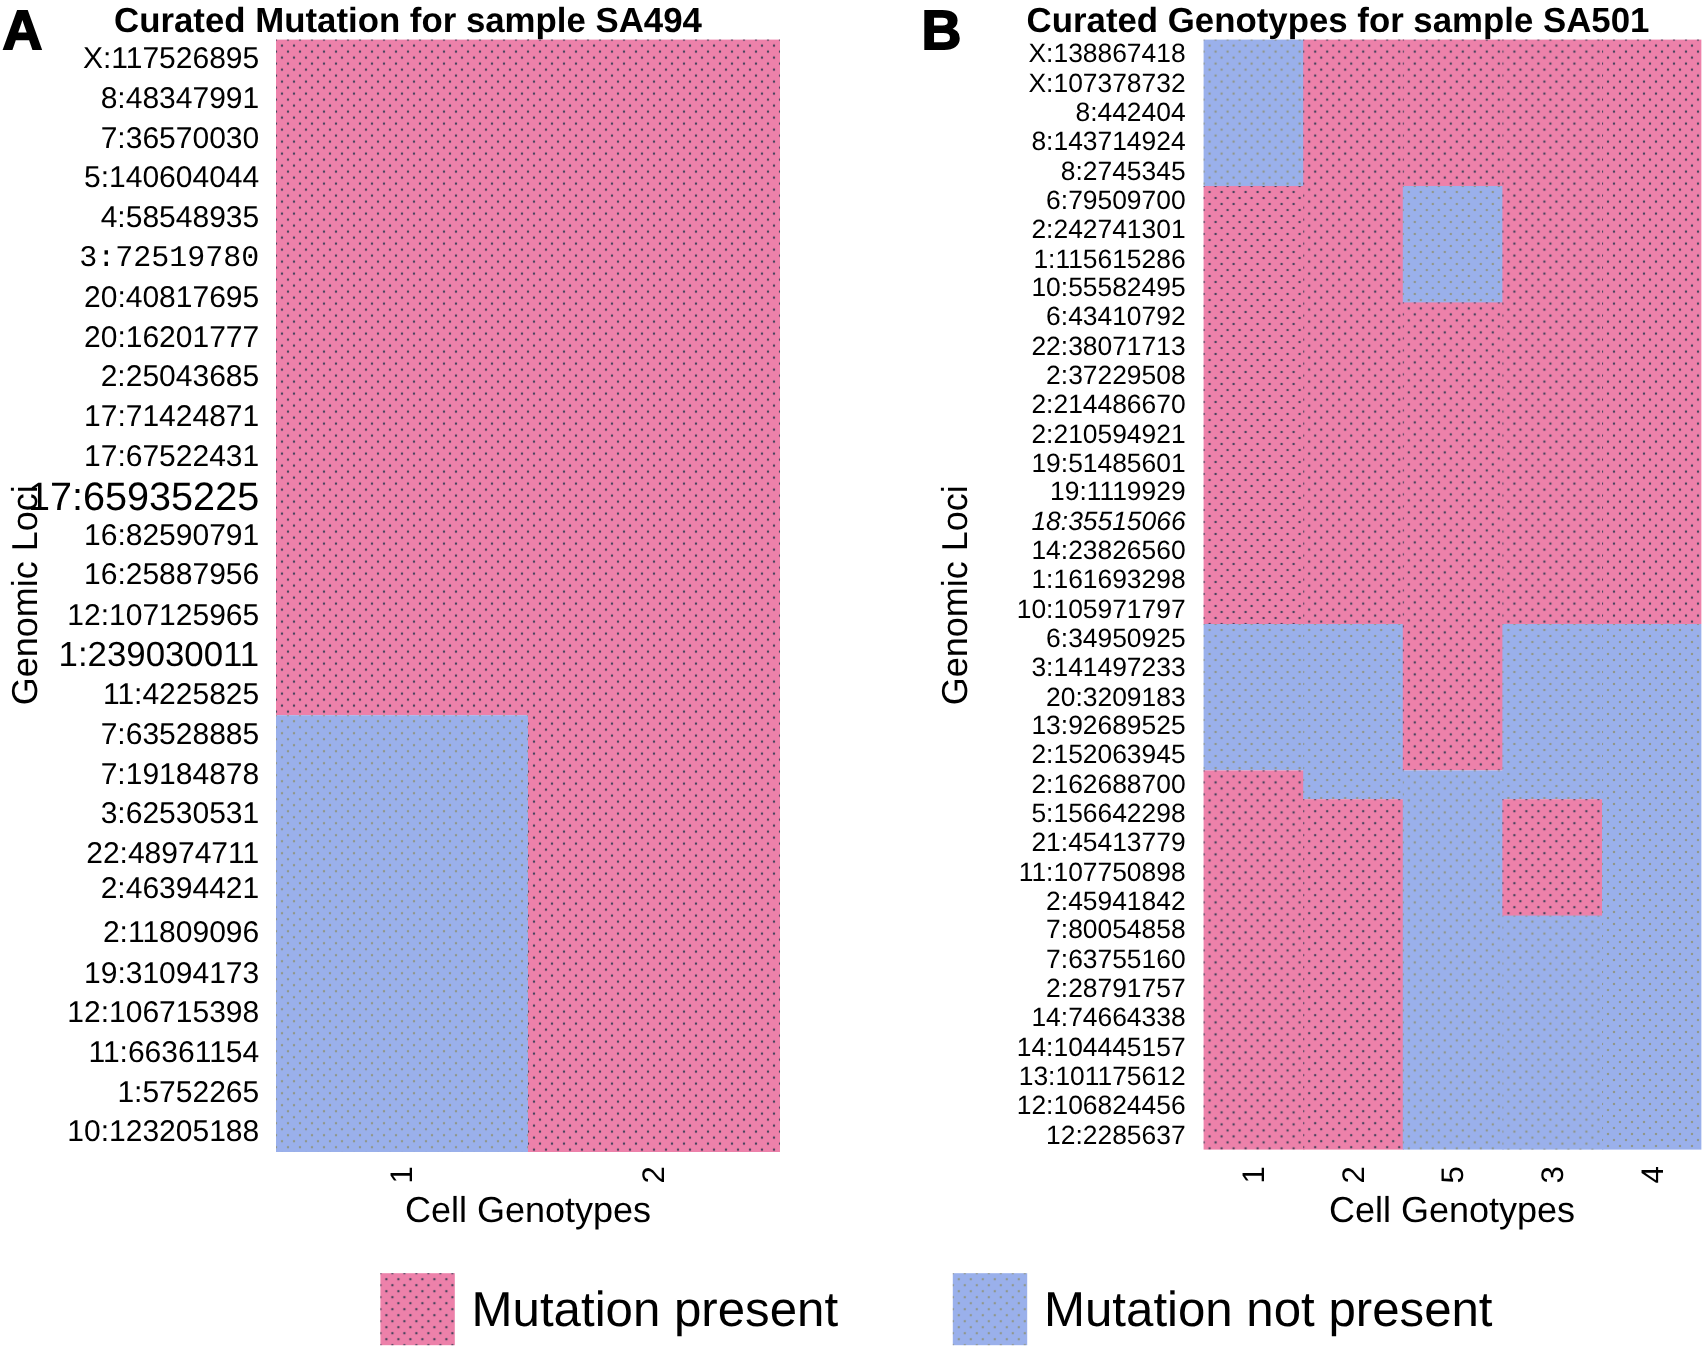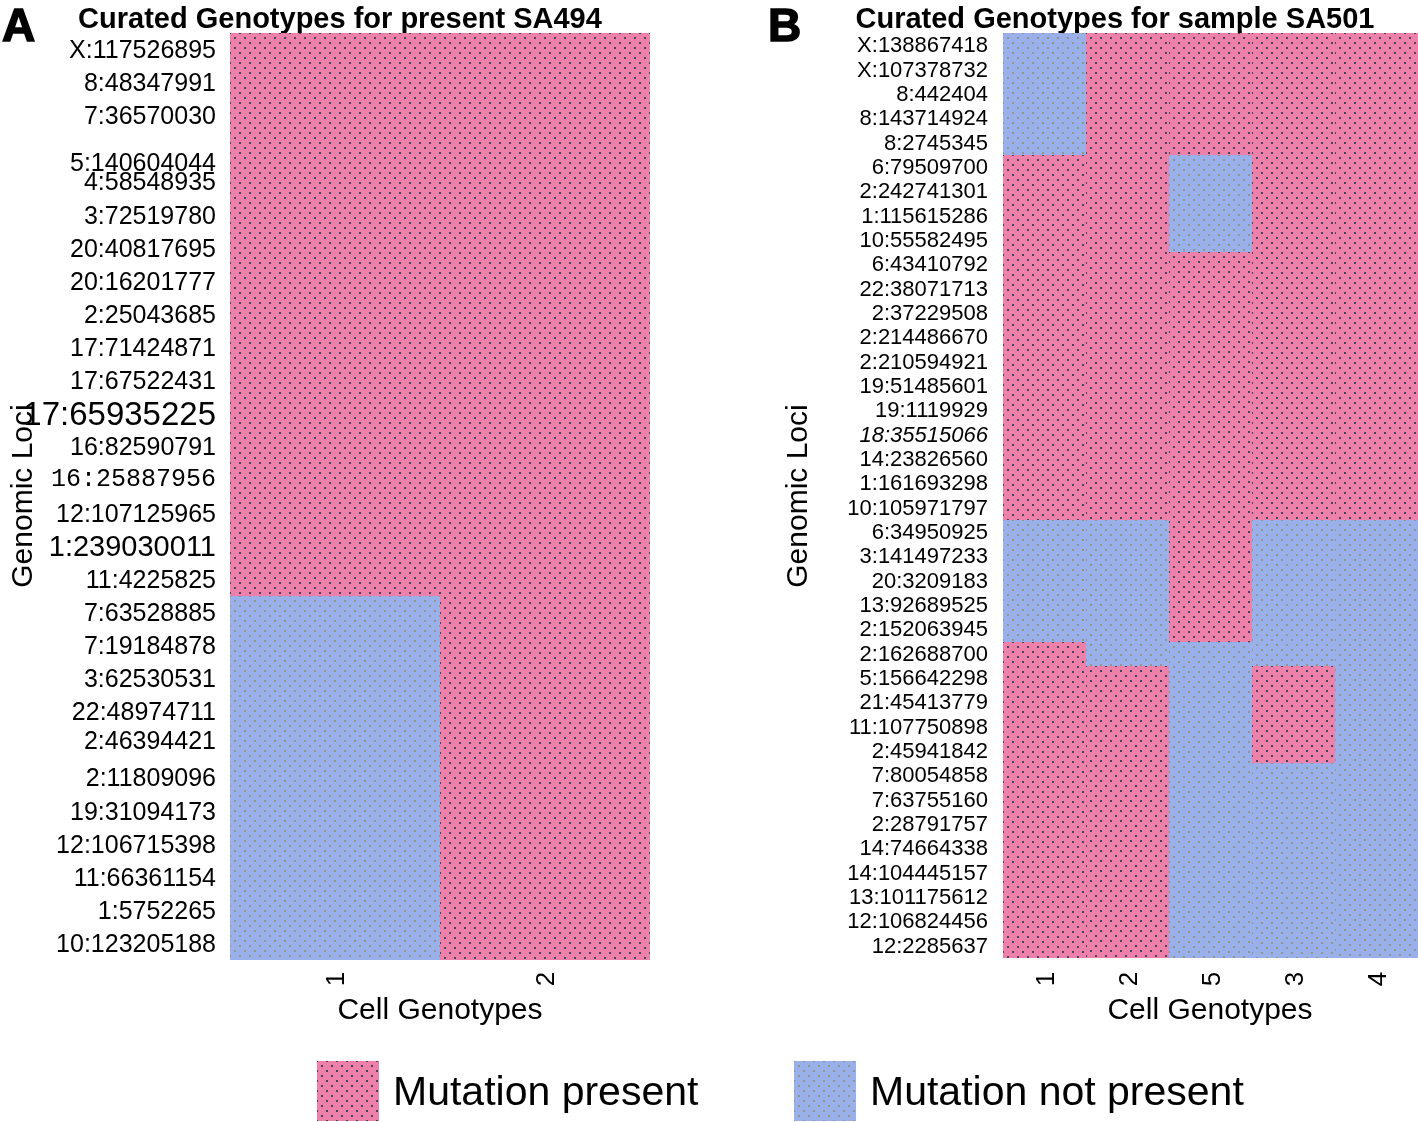--- a/index.html
+++ b/index.html
@@ -60,7 +60,7 @@
 <body>
 
 <div class="panel-letter" style="left:2px;">A</div>
-<div class="panel-title" style="left:40px;width:600px;">Curated Genotypes for present SA494</div>
+<div class="panel-title" style="left:40px;width:600px;">Curated Mutation for sample SA494</div>
 <div class="y-axis-title" style="left:22px;top:496px;">Genomic Loci</div>
 <div class="x-axis-title" style="left:440px;top:992px;">Cell Genotypes</div>
 <div id="panelA" class="abs">

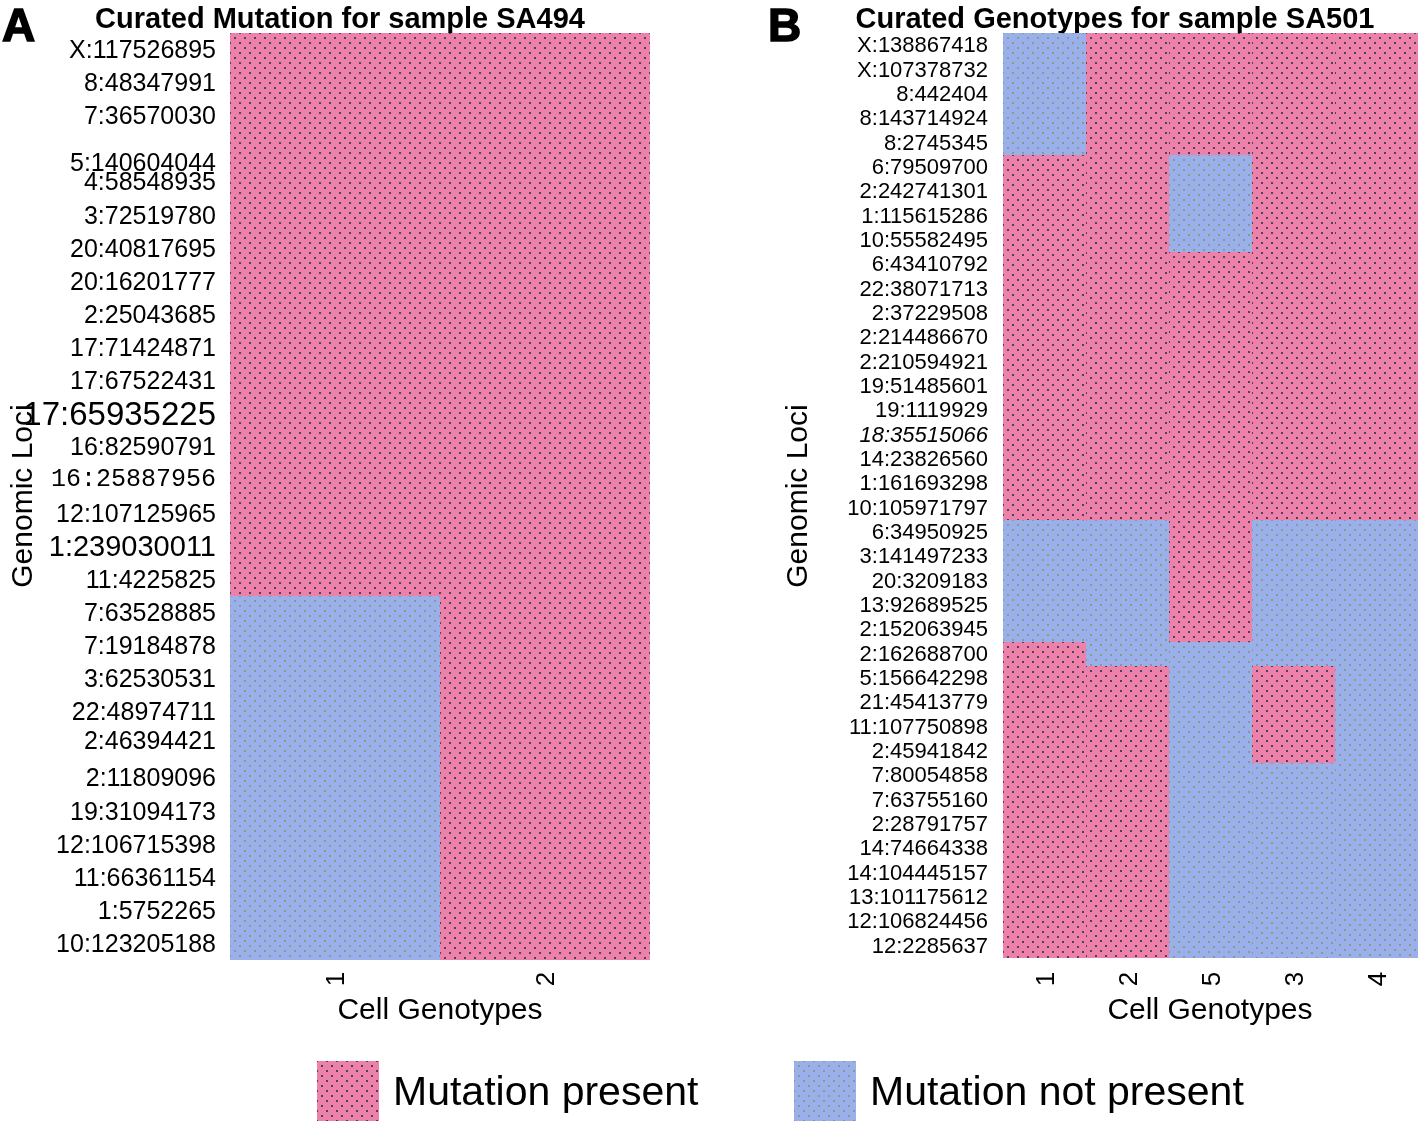--- a/index.html
+++ b/index.html
@@ -67,7 +67,7 @@
     <div class="ytick" style="left: 30px; width: 186px; top: 33px; height: 33.1071px; font-size: 25px;">X:117526895</div>
     <div class="ytick" style="left: 30px; width: 186px; top: 66.1071px; height: 33.1071px; font-size: 25px;">8:48347991</div>
     <div class="ytick" style="left: 30px; width: 186px; top: 99.2143px; height: 33.1071px; font-size: 25px;">7:36570030</div>
-    <div class="ytick" style="left: 30px; width: 186px; top: 132.321px; height: 33.1071px; font-size: 25px; margin-top: 14px;">5:140604044</div>
+    <div class="ytick" style="left: 30px; width: 186px; top: 132.321px; height: 33.1071px; font-size: 25px;">5:140604044</div>
     <div class="ytick" style="left: 30px; width: 186px; top: 165.429px; height: 33.1071px; font-size: 25px;">4:58548935</div>
     <div class="ytick" style="left: 30px; width: 186px; top: 198.536px; height: 33.1071px; font-size: 25px;">3:72519780</div>
     <div class="ytick" style="left: 30px; width: 186px; top: 231.643px; height: 33.1071px; font-size: 25px;">20:40817695</div>

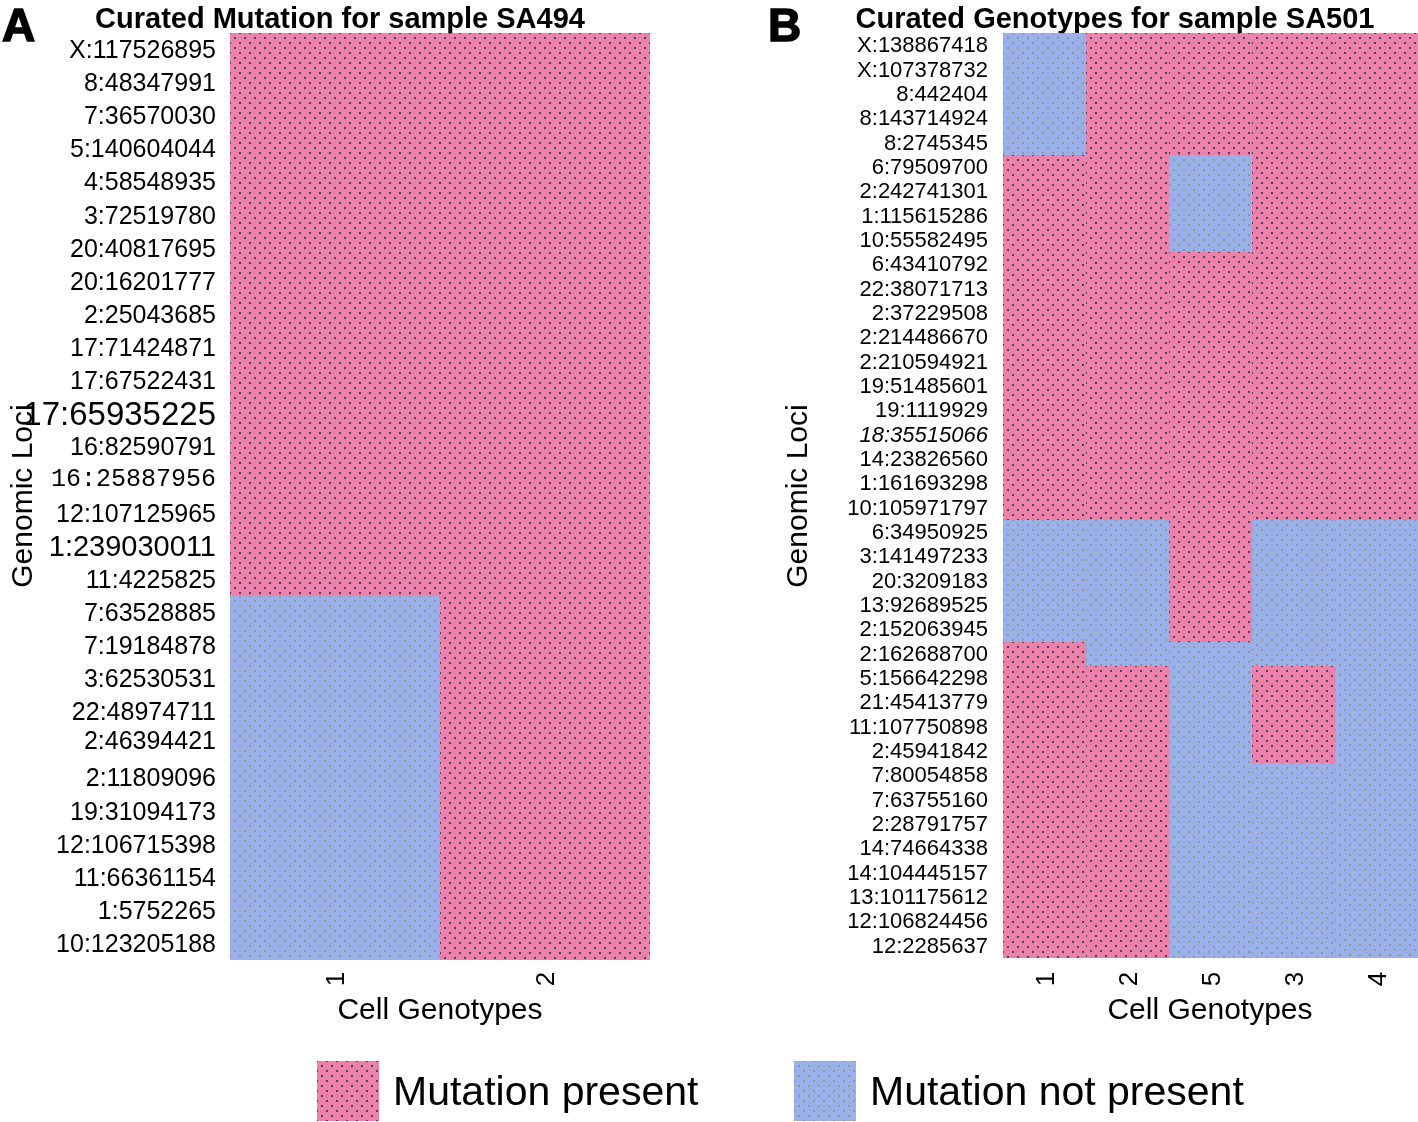--- a/index.html
+++ b/index.html
@@ -69,7 +69,7 @@
     <div class="ytick" style="left: 30px; width: 186px; top: 99.2143px; height: 33.1071px; font-size: 25px;">7:36570030</div>
     <div class="ytick" style="left: 30px; width: 186px; top: 132.321px; height: 33.1071px; font-size: 25px;">5:140604044</div>
     <div class="ytick" style="left: 30px; width: 186px; top: 165.429px; height: 33.1071px; font-size: 25px;">4:58548935</div>
-    <div class="ytick" style="left: 30px; width: 186px; top: 198.536px; height: 33.1071px; font-size: 25px;">3:72519780</div>
+    <div class="ytick" style="left: 30px; width: 186px; top: 198.536px; height: 33.1071px; font-size: 25px; font-family: Liberation Mono, monospace;">3:72519780</div>
     <div class="ytick" style="left: 30px; width: 186px; top: 231.643px; height: 33.1071px; font-size: 25px;">20:40817695</div>
     <div class="ytick" style="left: 30px; width: 186px; top: 264.75px; height: 33.1071px; font-size: 25px;">20:16201777</div>
     <div class="ytick" style="left: 30px; width: 186px; top: 297.857px; height: 33.1071px; font-size: 25px;">2:25043685</div>

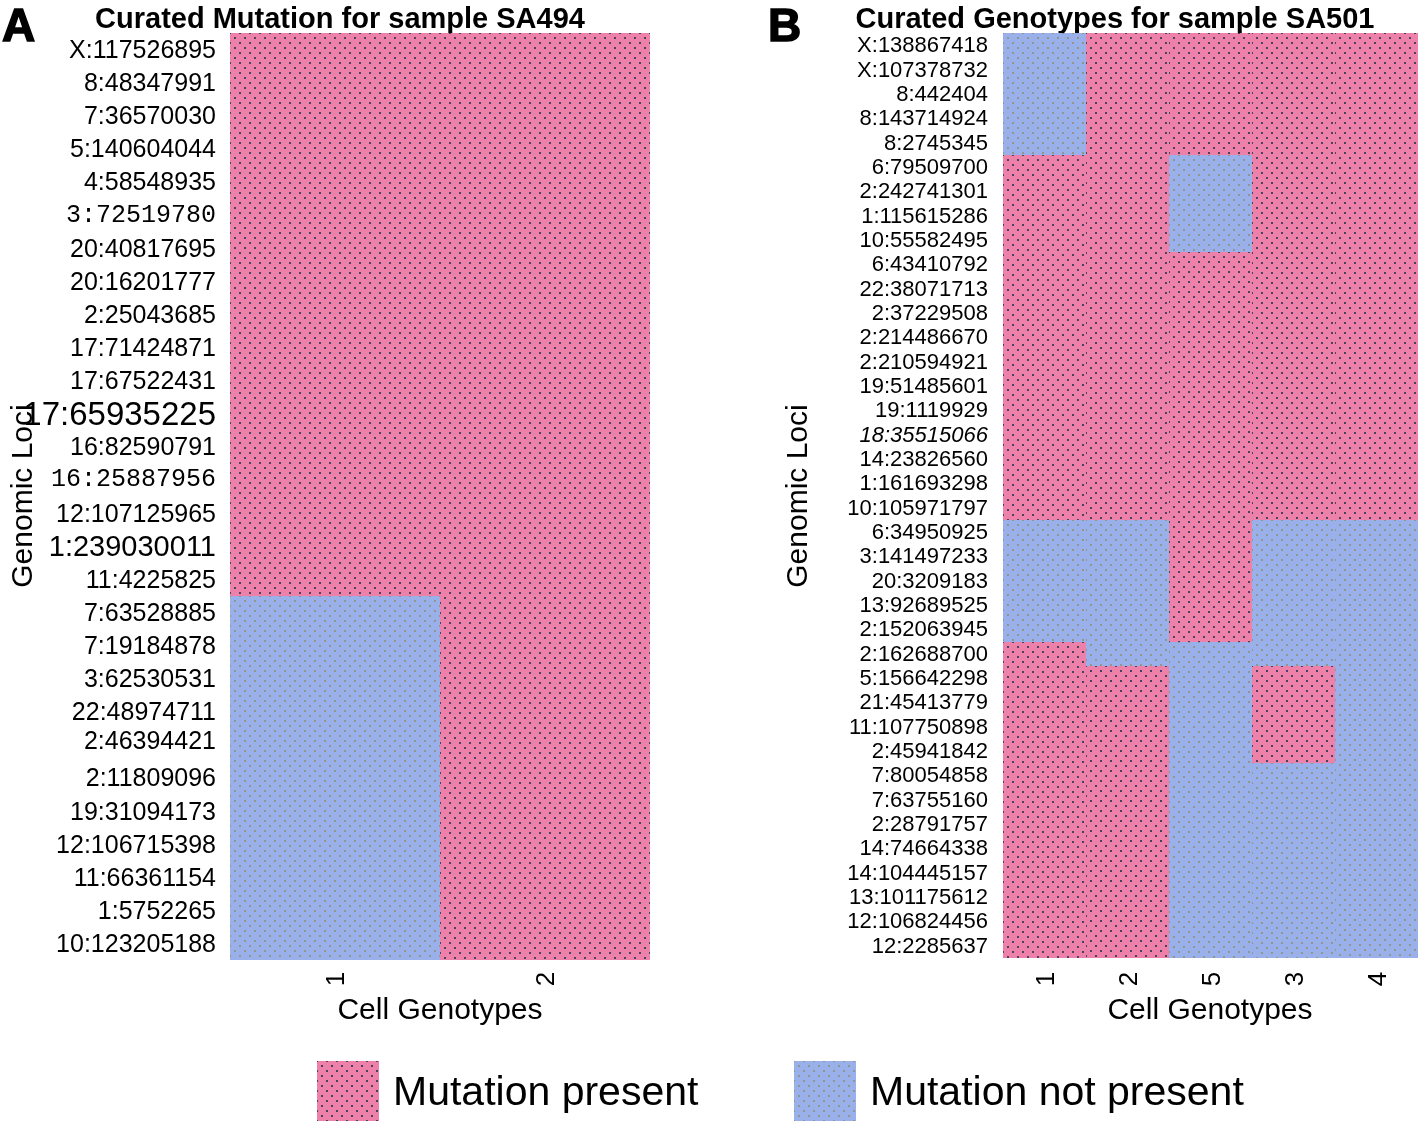--- a/index.html
+++ b/index.html
@@ -77,7 +77,7 @@
     <div class="ytick" style="left: 30px; width: 186px; top: 364.071px; height: 33.1071px; font-size: 25px; text-align: right;">17:67522431</div>
     <div class="ytick" style="left: 30px; width: 186px; top: 397.179px; height: 33.1071px; font-size: 33px;">17:65935225</div>
     <div class="ytick" style="left: 30px; width: 186px; top: 430.286px; height: 33.1071px; font-size: 25px;">16:82590791</div>
-    <div class="ytick" style="left: 30px; width: 186px; top: 463.393px; height: 33.1071px; font-size: 25px; font-family: Liberation Mono, monospace;">16:25887956</div>
+    <div class="ytick" style="left: 30px; width: 186px; top: 463.393px; height: 33.1071px; font-size: 25px;">16:25887956</div>
     <div class="ytick" style="left: 30px; width: 186px; top: 496.5px; height: 33.1071px; font-size: 25px;">12:107125965</div>
     <div class="ytick" style="left: 30px; width: 186px; top: 529.607px; height: 33.1071px; font-size: 29px;">1:239030011</div>
     <div class="ytick" style="left: 30px; width: 186px; top: 562.714px; height: 33.1071px; font-size: 25px;">11:4225825</div>

